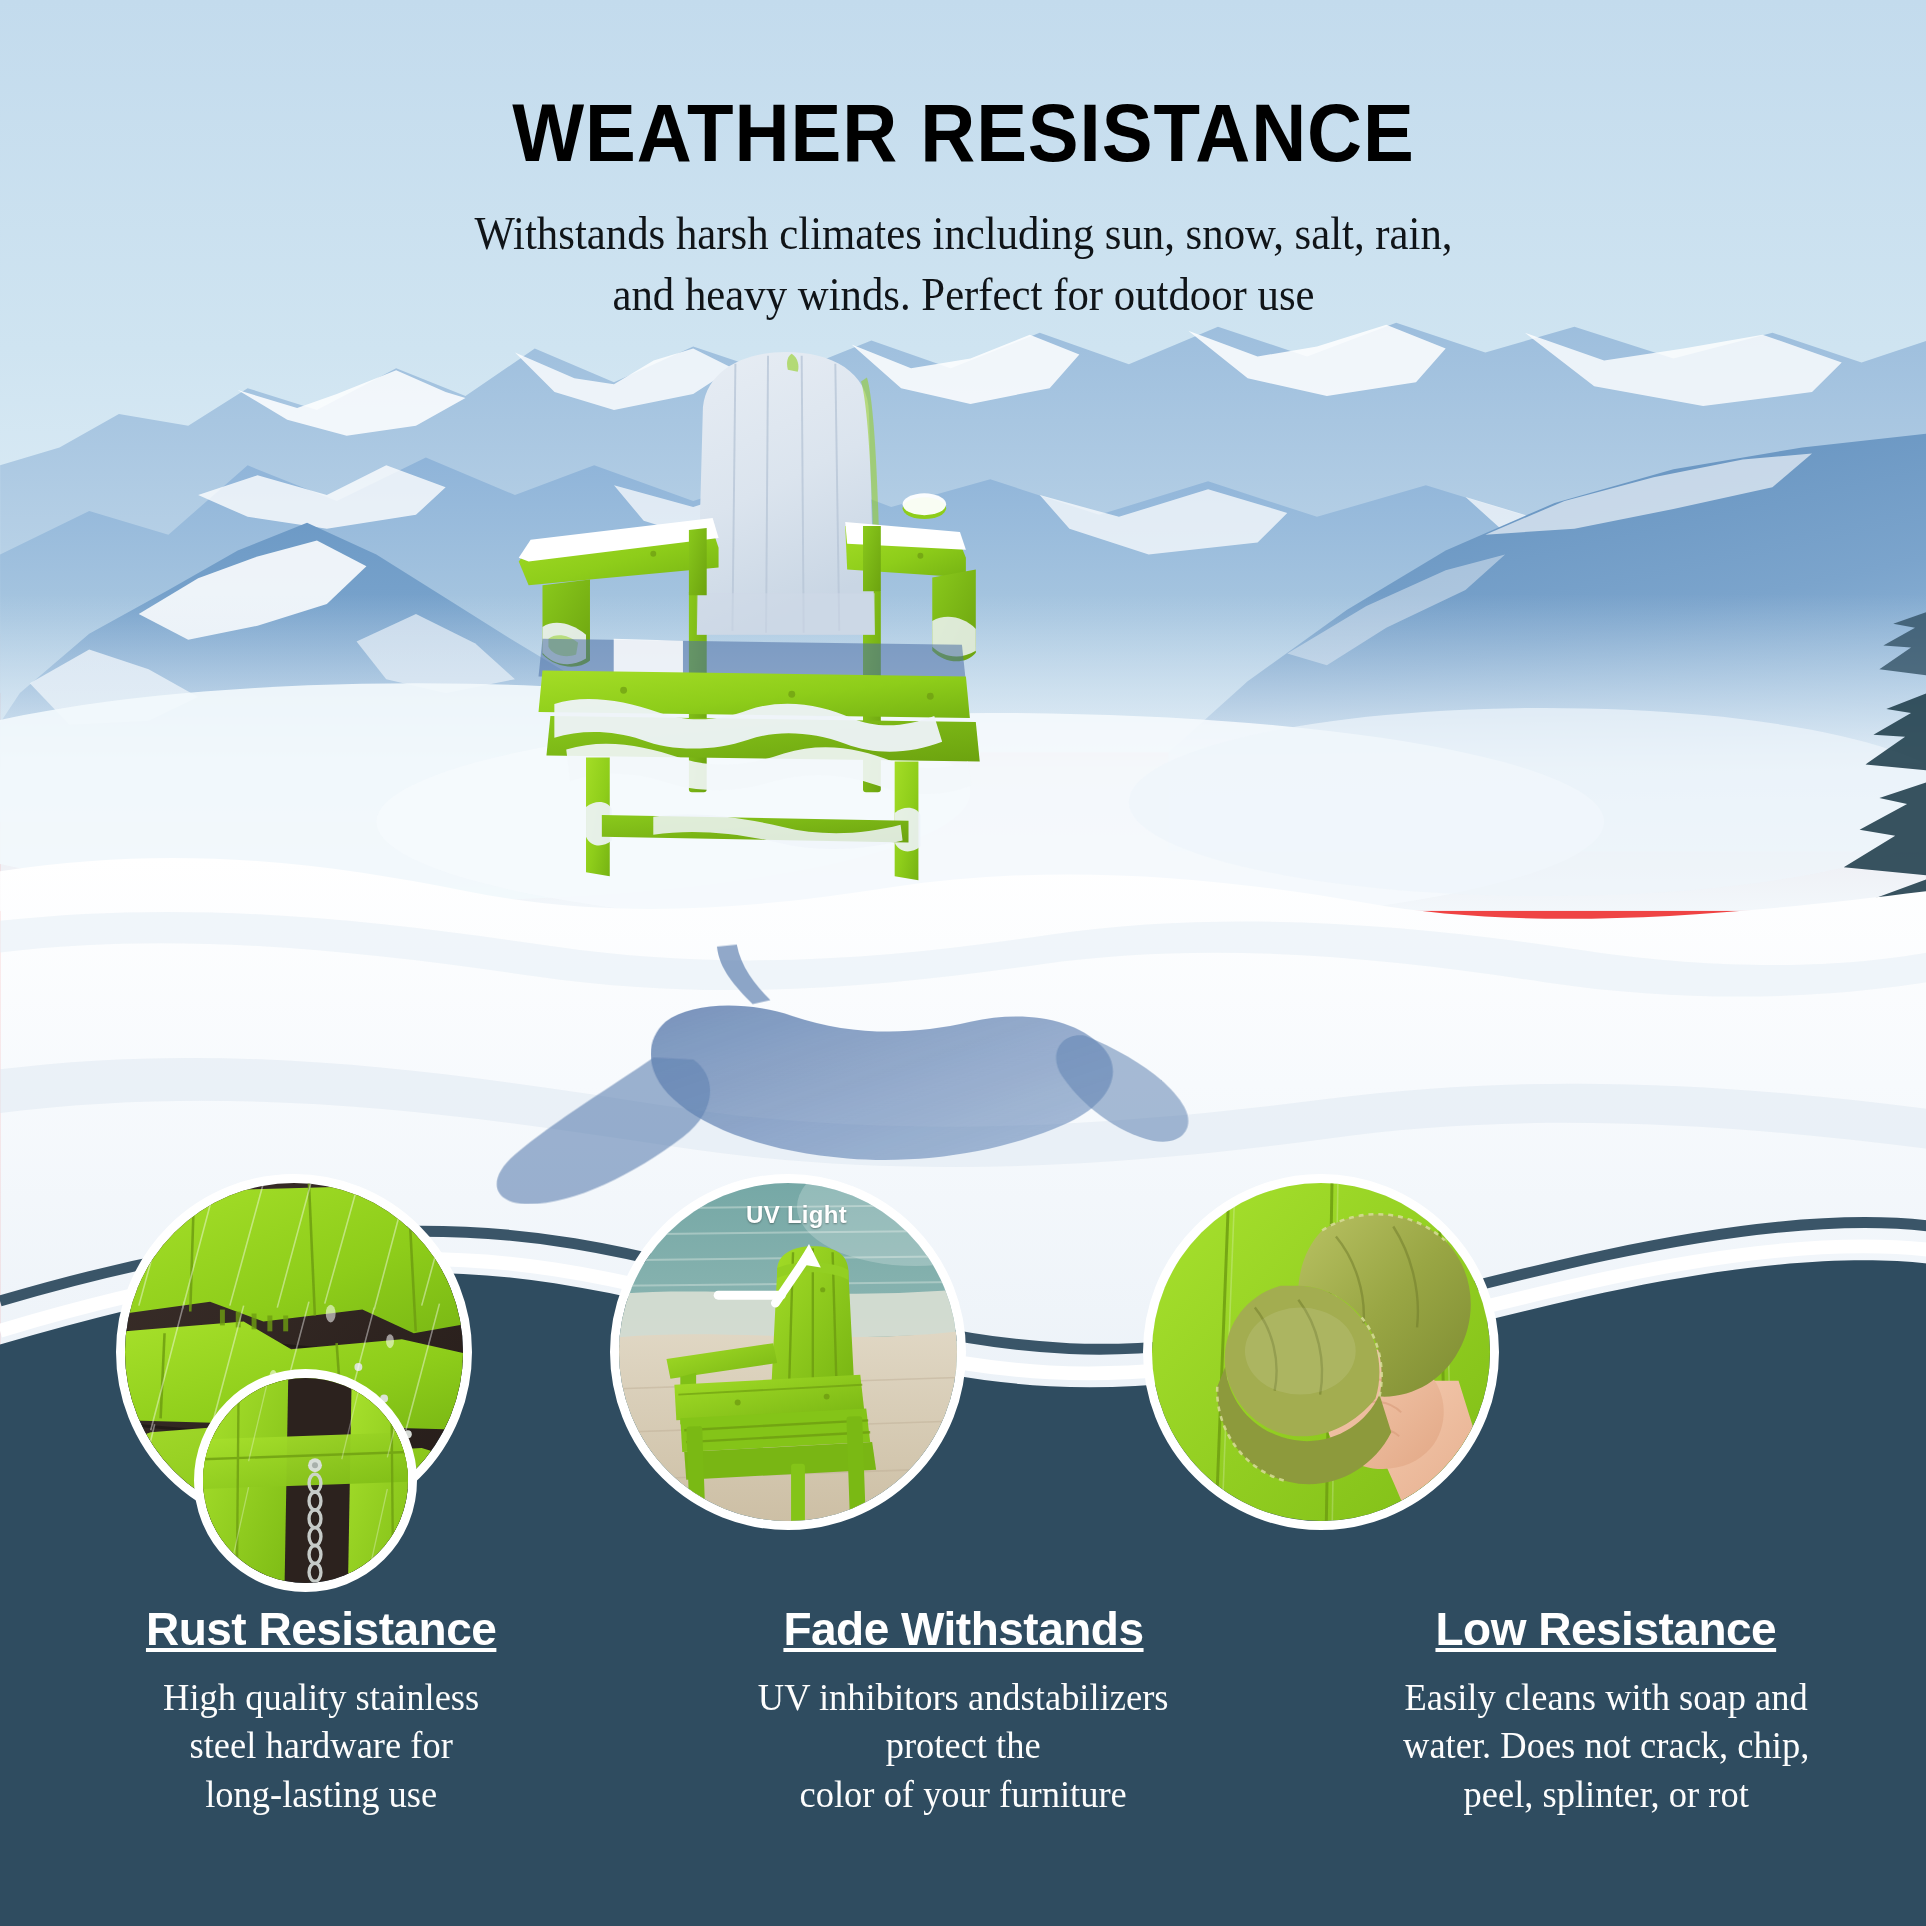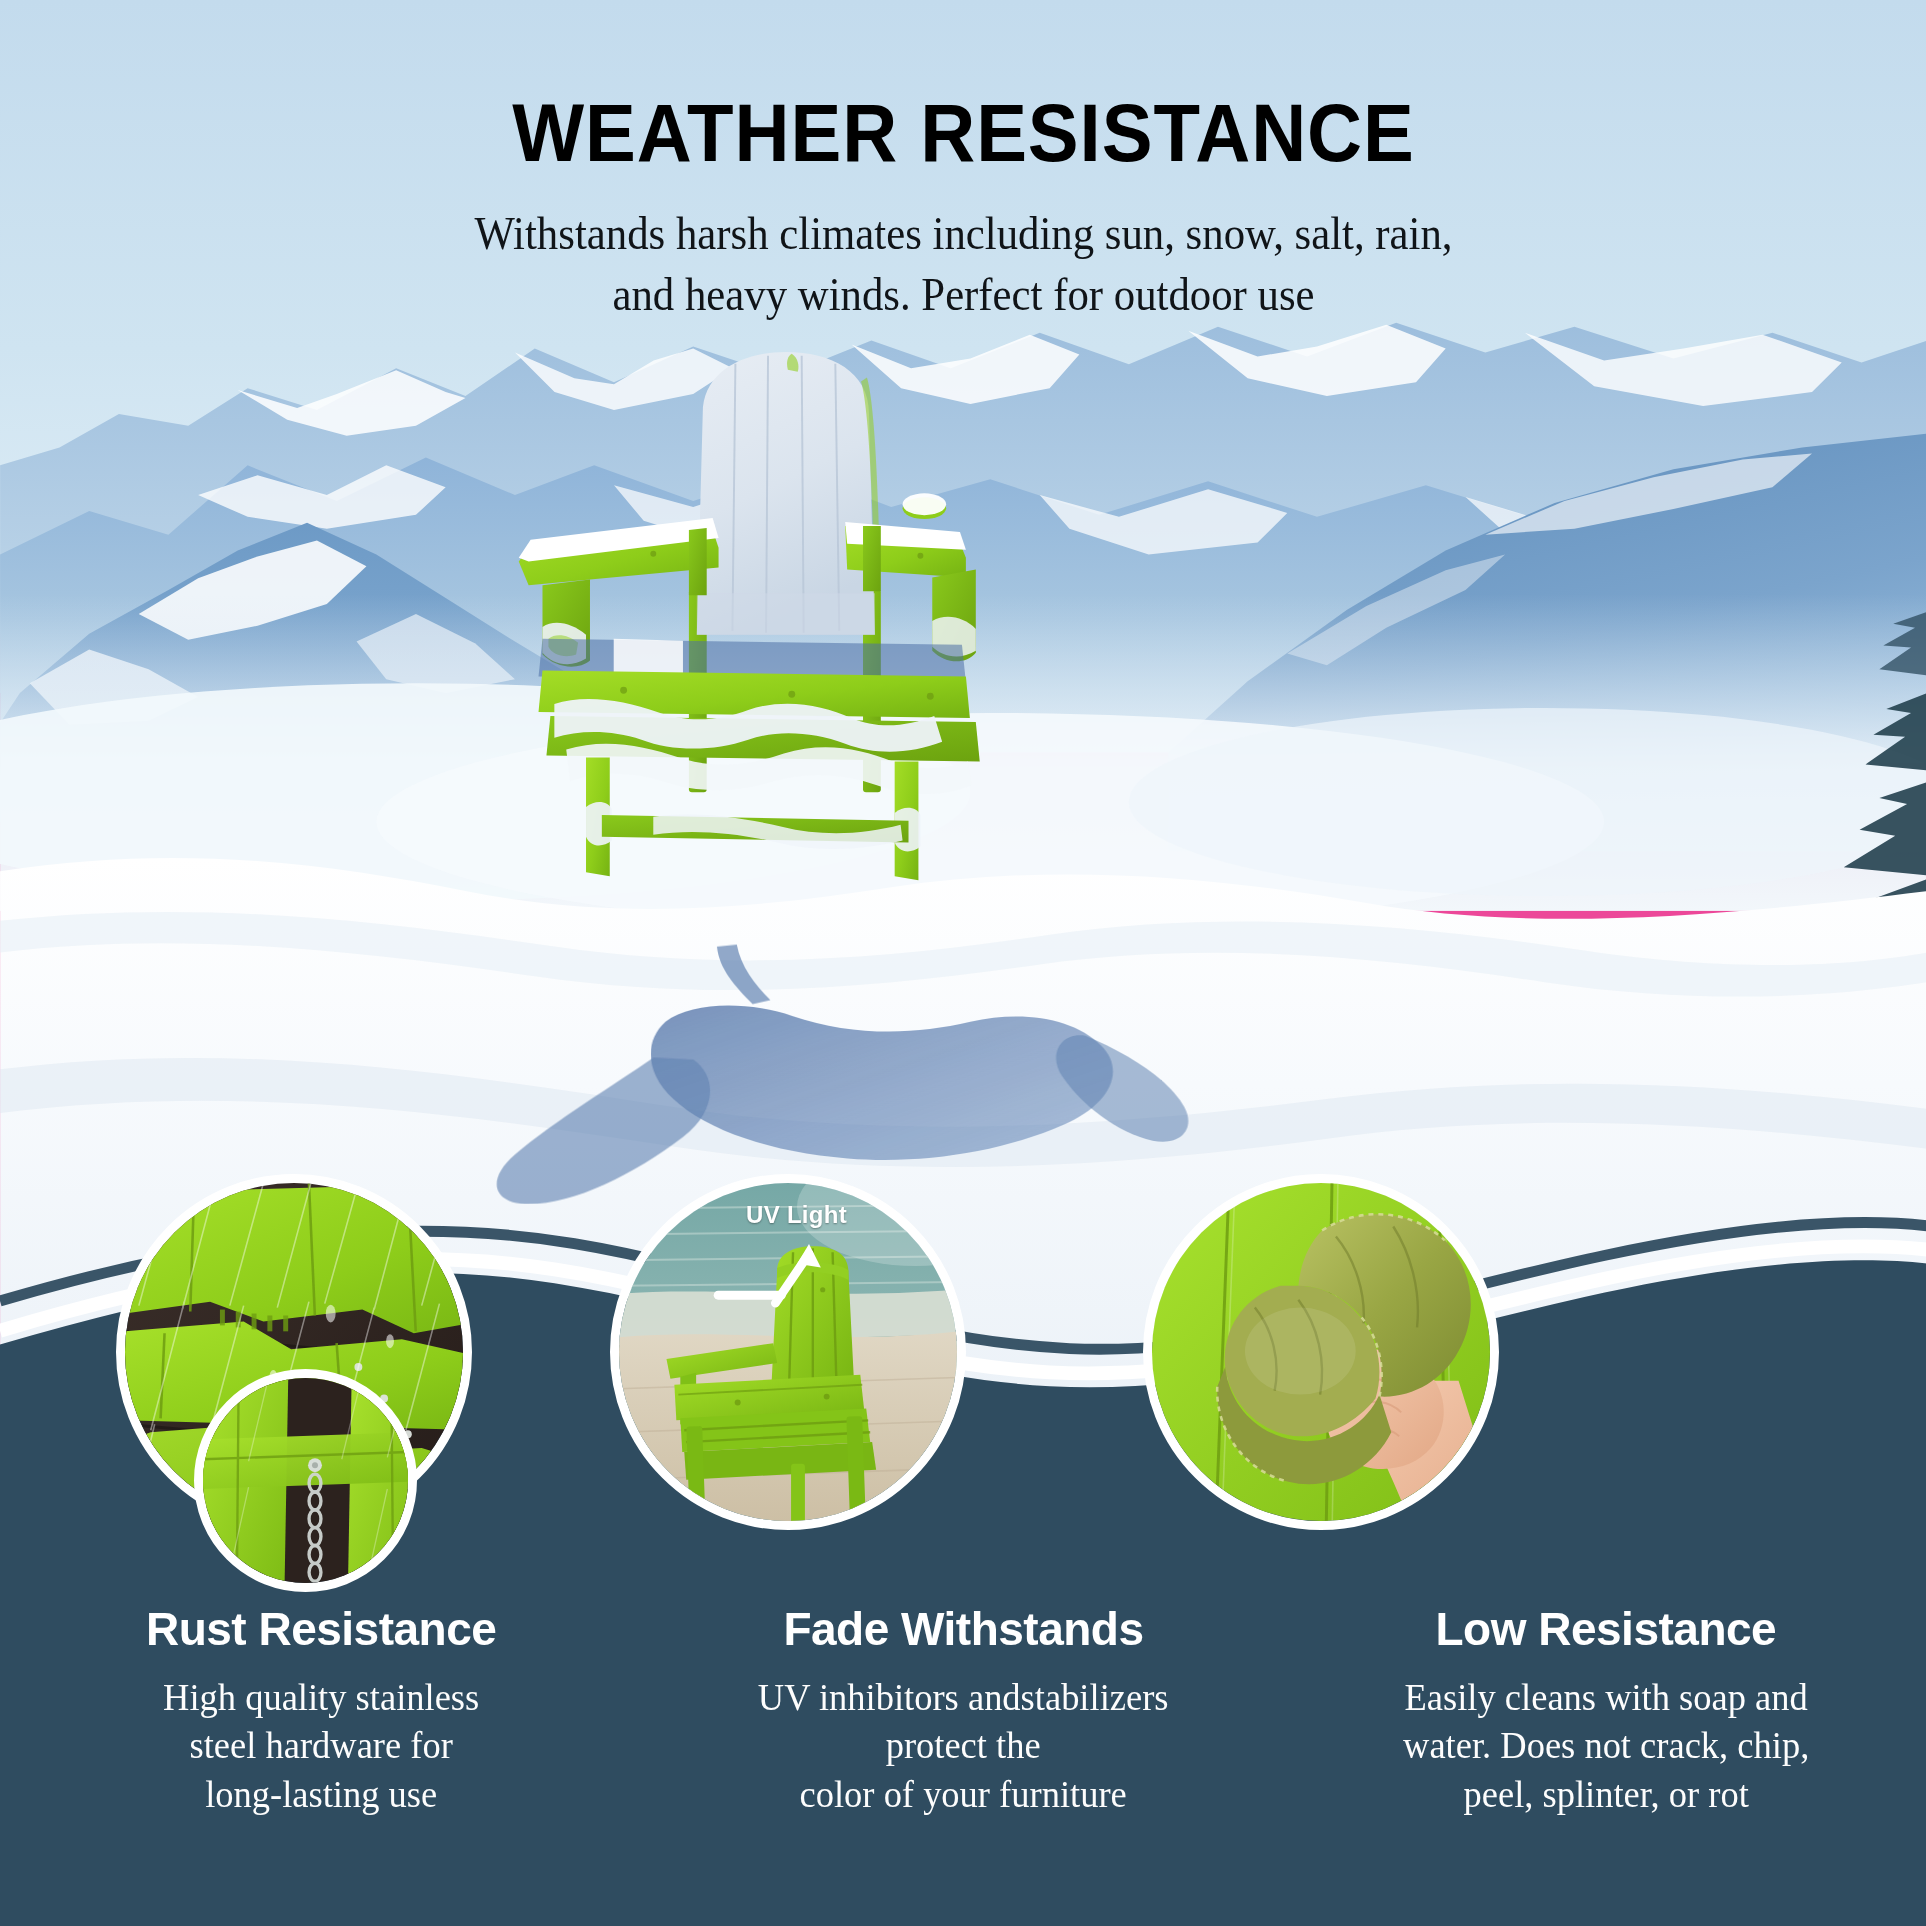--- a/index.html
+++ b/index.html
@@ -16,7 +16,7 @@
     width: 1927px;
     height: 1927px;
     overflow: hidden;
-    background: #ec4899;
+    background: #ef4444;
   }
 
   

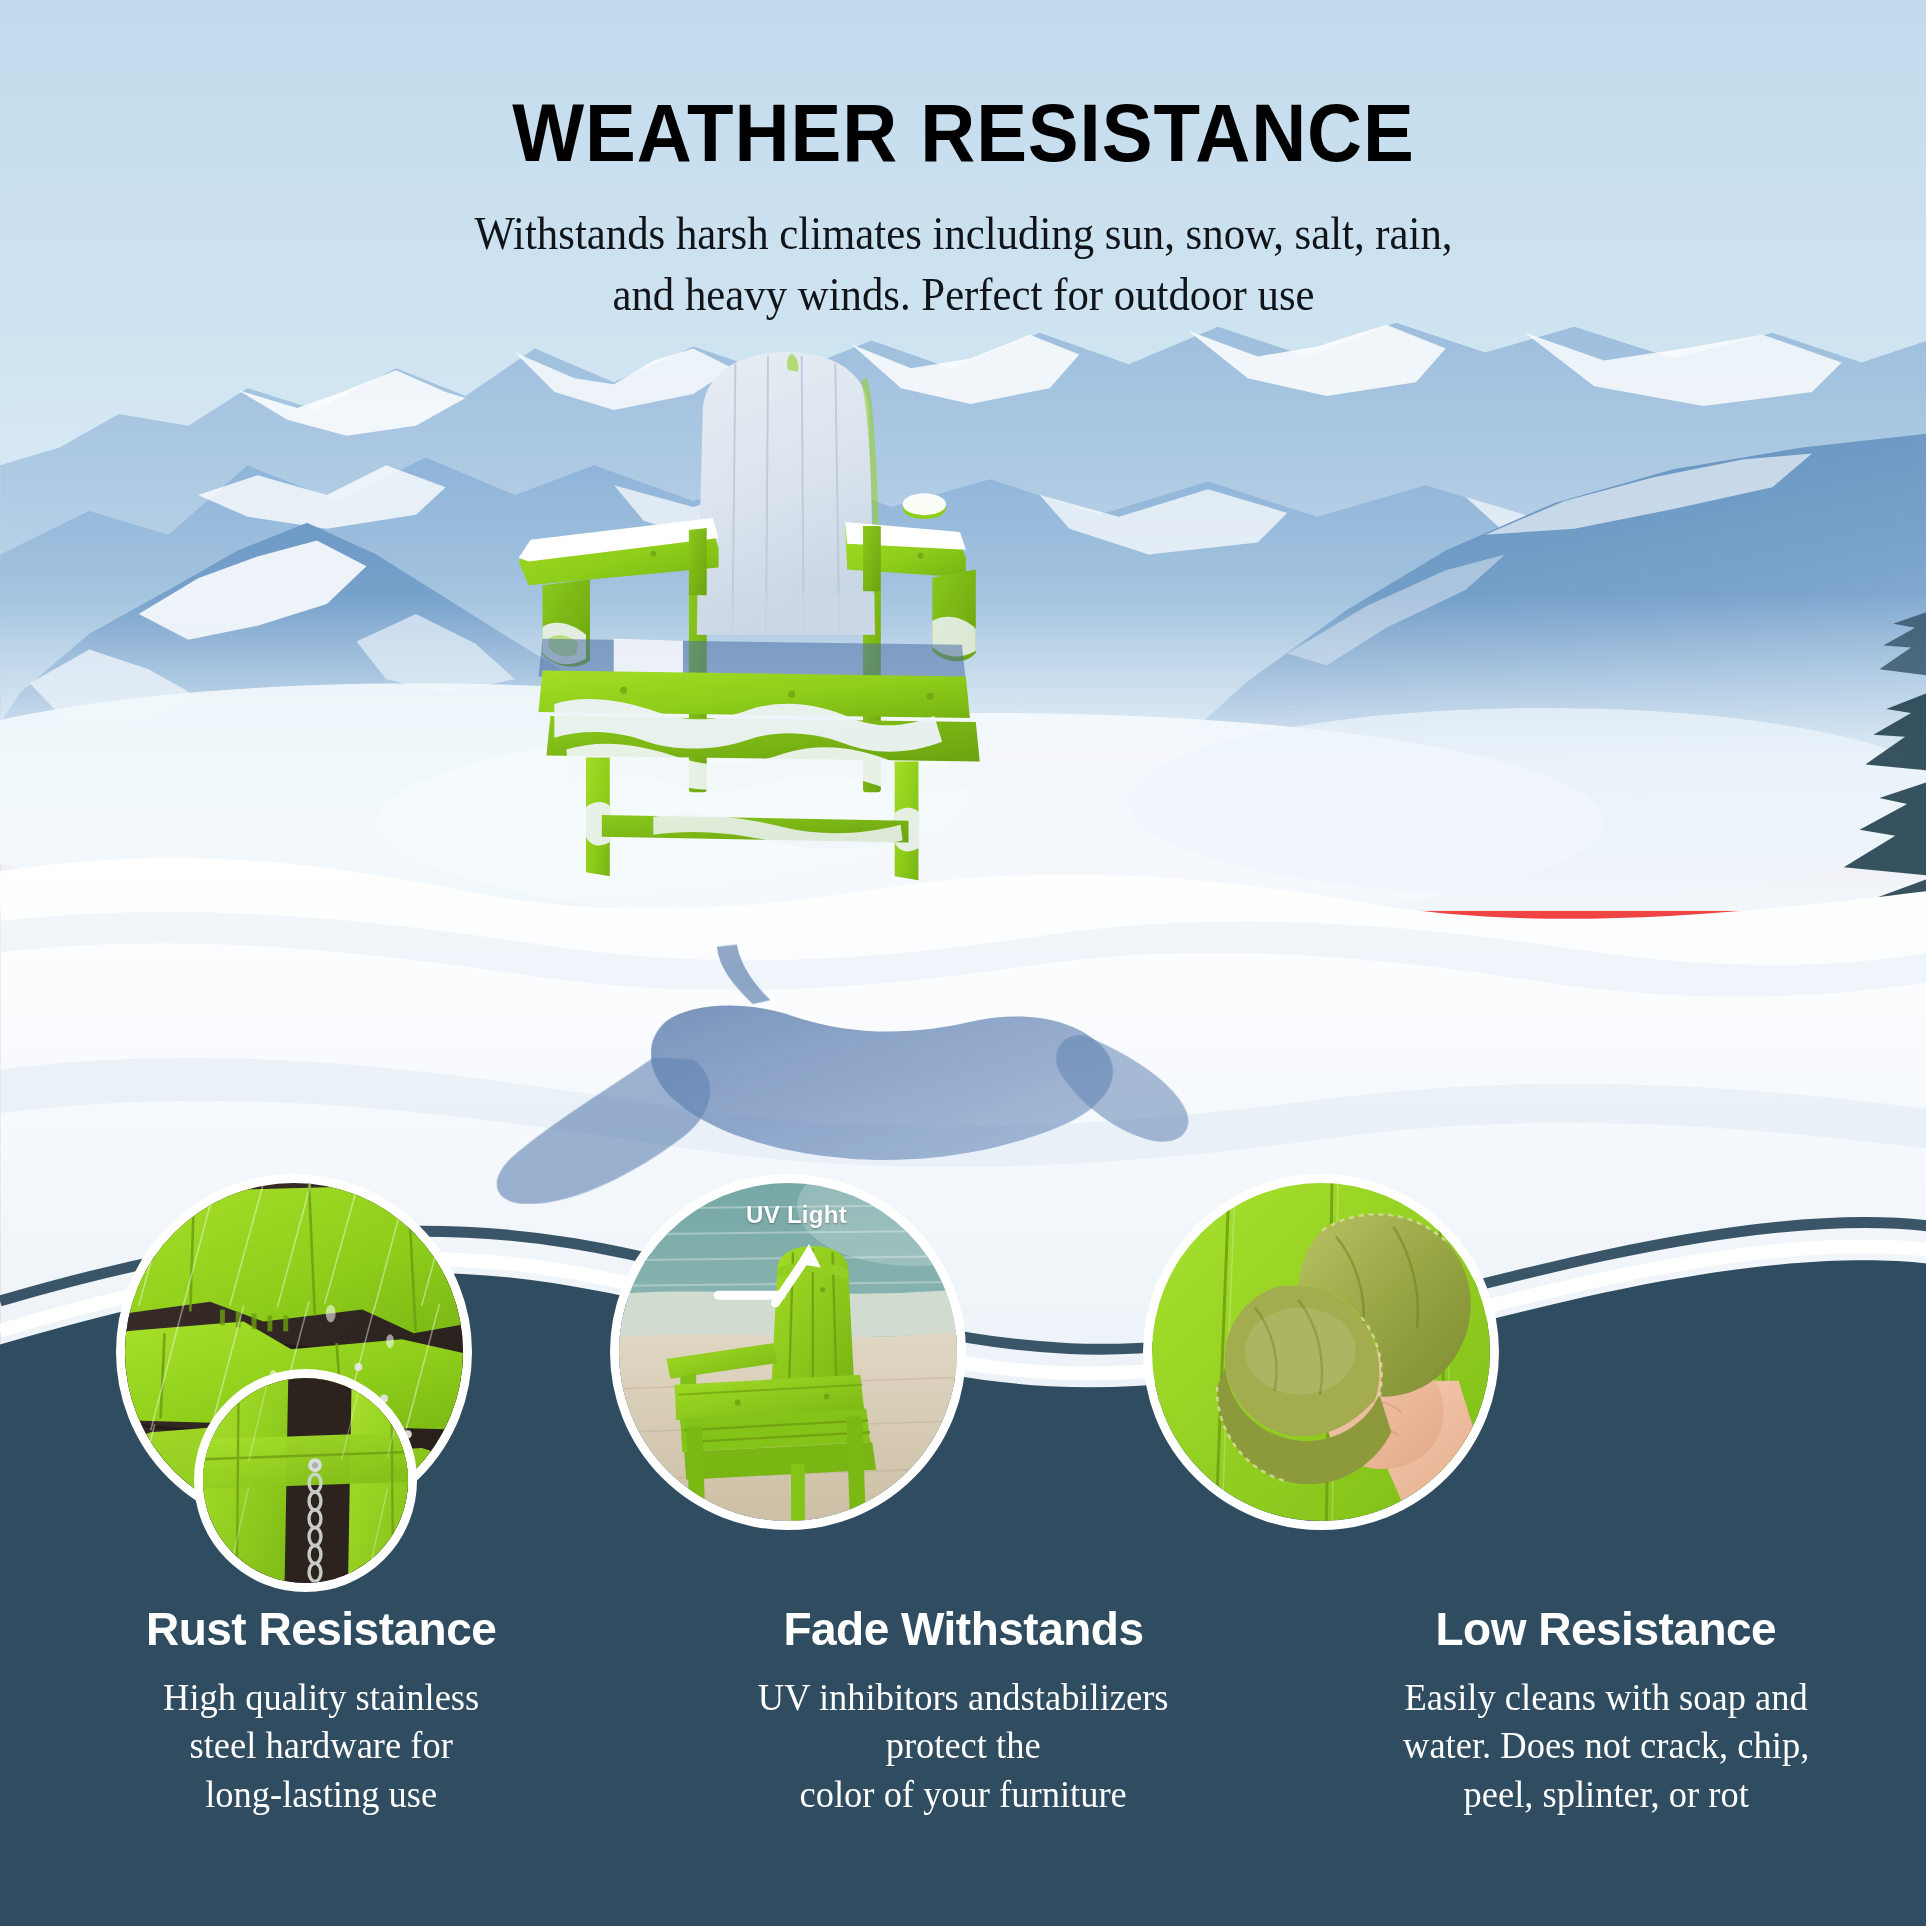--- a/index.html
+++ b/index.html
@@ -148,6 +148,7 @@
     letter-spacing: -0.5px;
     color: #ffffff;
     line-height: 1.1;
+    text-decoration: underline;
   }
   .feature-desc {
     margin: 0;

